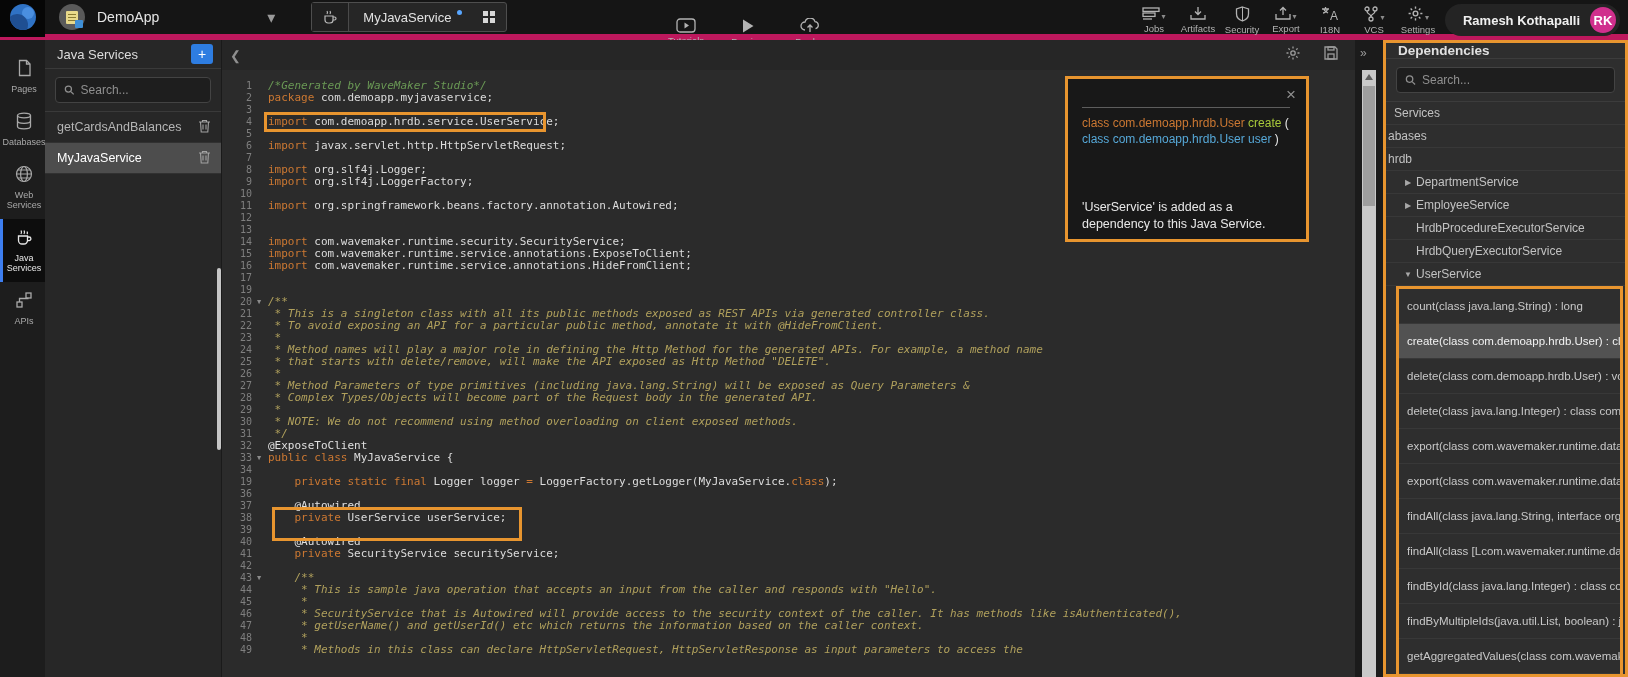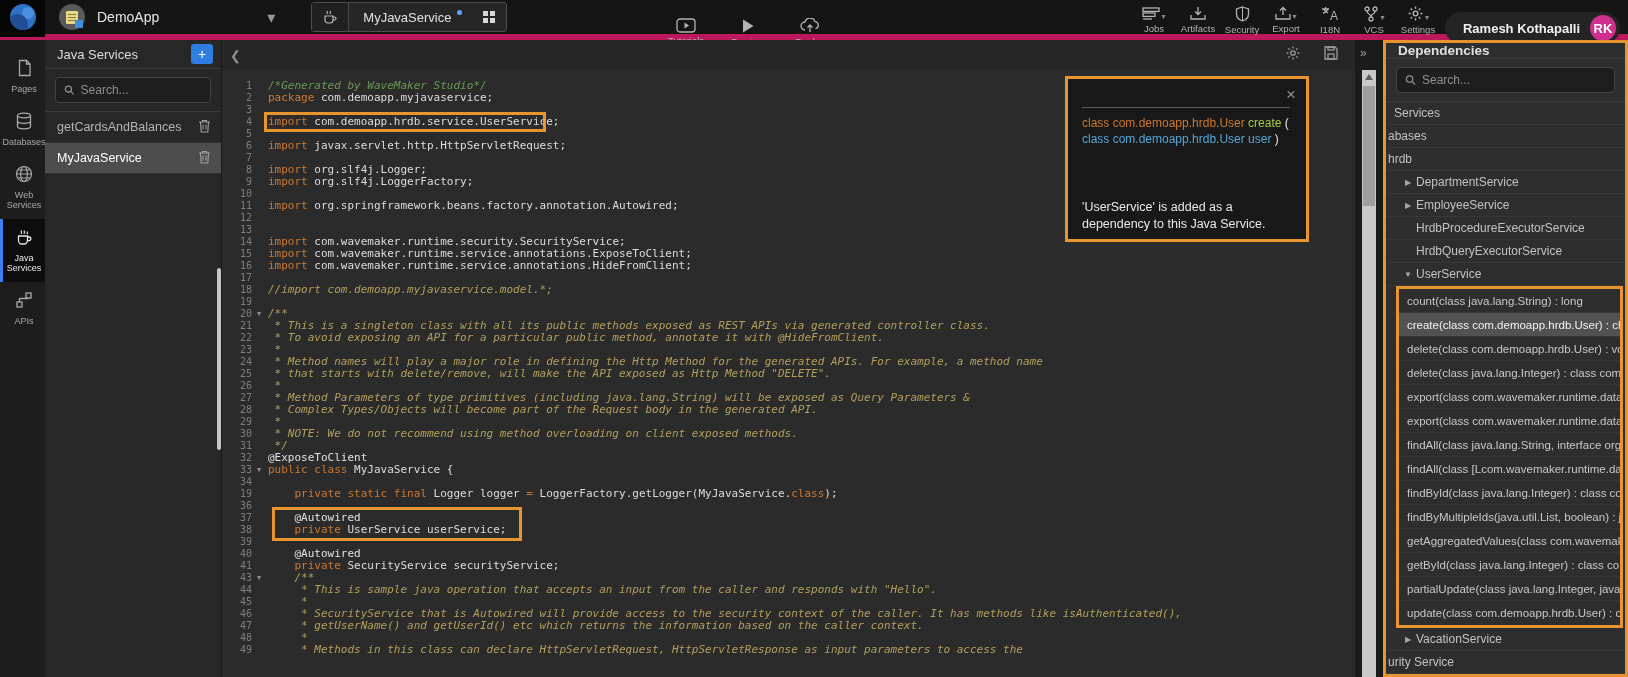--- a/index.html
+++ b/index.html
@@ -38,7 +38,7 @@
   .tb-item .iconrow { display:flex; align-items:flex-end; gap:1px; }
   .mini-chev { color:#8a8a8a; font-size:8px; line-height:8px; }
 
-  .user-pill { position:absolute; right:8px; top:4px; height:32px; background:#242424; border-radius:17px; display:flex; align-items:center; gap:10px; padding:0 4px 0 18px; cursor:pointer;margin-top:8px; }
+  .user-pill { position:absolute; right:8px; top:4px; height:32px; background:#242424; border-radius:17px; display:flex; align-items:center; gap:10px; padding:0 4px 0 18px; cursor:pointer; }
   .user-name { color:#f0f0f0; font-size:13px; font-weight:bold; }
   .avatar { width:26px; height:26px; border-radius:50%; color:#fff; font-size:13px; font-weight:bold; display:flex; align-items:center; justify-content:center; }
 

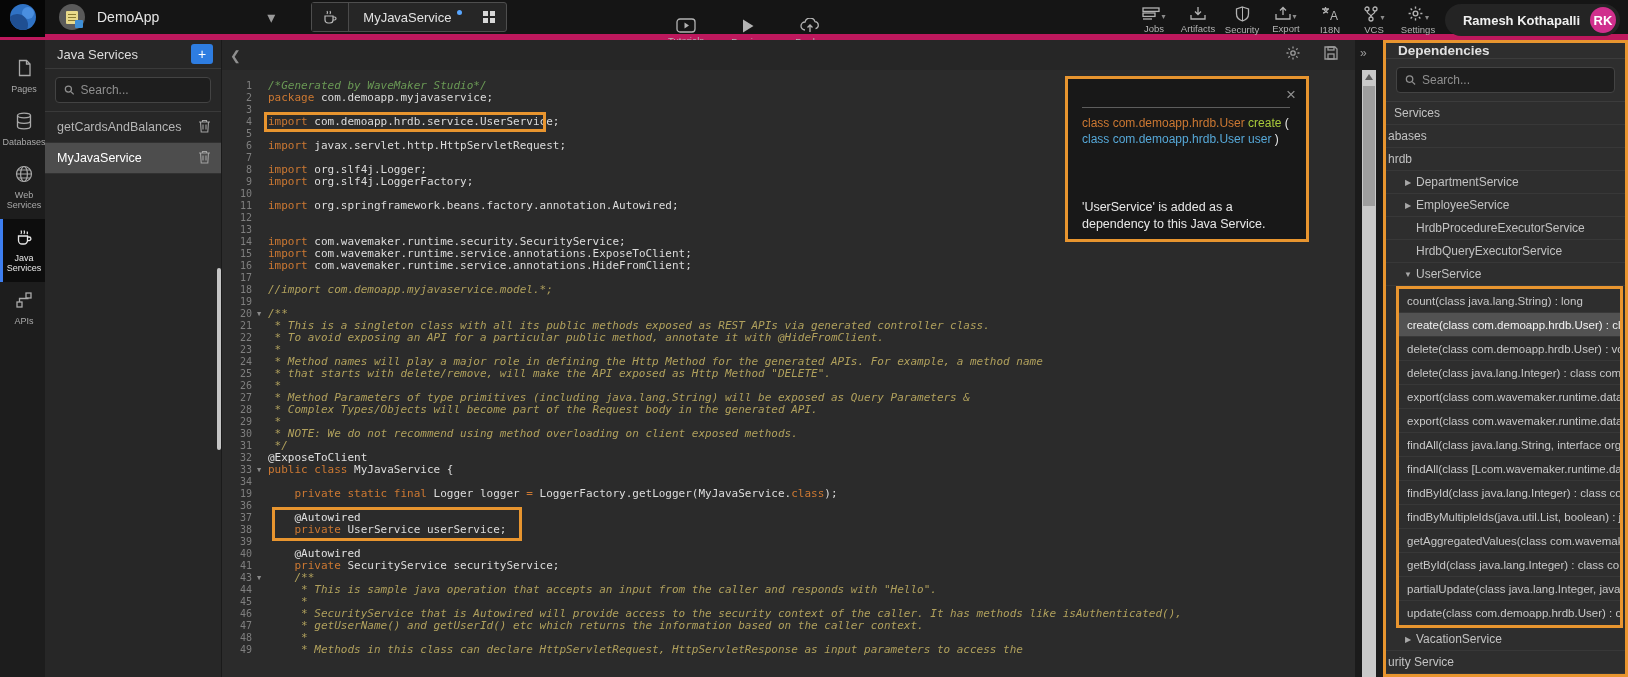--- a/index.html
+++ b/index.html
@@ -395,7 +395,6 @@
           <div class="cl"><span class="ln">15</span><span class="fold"></span><span class="ct"><span class="tk-kw">import</span><span class="tk-pl"> com.wavemaker.runtime.service.annotations.ExposeToClient;</span></span></div>
           <div class="cl"><span class="ln">16</span><span class="fold"></span><span class="ct"><span class="tk-kw">import</span><span class="tk-pl"> com.wavemaker.runtime.service.annotations.HideFromClient;</span></span></div>
           <div class="cl"><span class="ln">17</span><span class="fold"></span><span class="ct"></span></div>
-          <div class="cl"><span class="ln">18</span><span class="fold"></span><span class="ct"><span class="tk-dc">//import com.demoapp.myjavaservice.model.*;</span></span></div>
           <div class="cl"><span class="ln">19</span><span class="fold"></span><span class="ct"></span></div>
           <div class="cl"><span class="ln">20</span><span class="fold">▼</span><span class="ct"><span class="tk-dc">/**</span></span></div>
           <div class="cl"><span class="ln">21</span><span class="fold"></span><span class="ct"><span class="tk-dc"> * This is a singleton class with all its public methods exposed as REST APIs via generated controller class.</span></span></div>

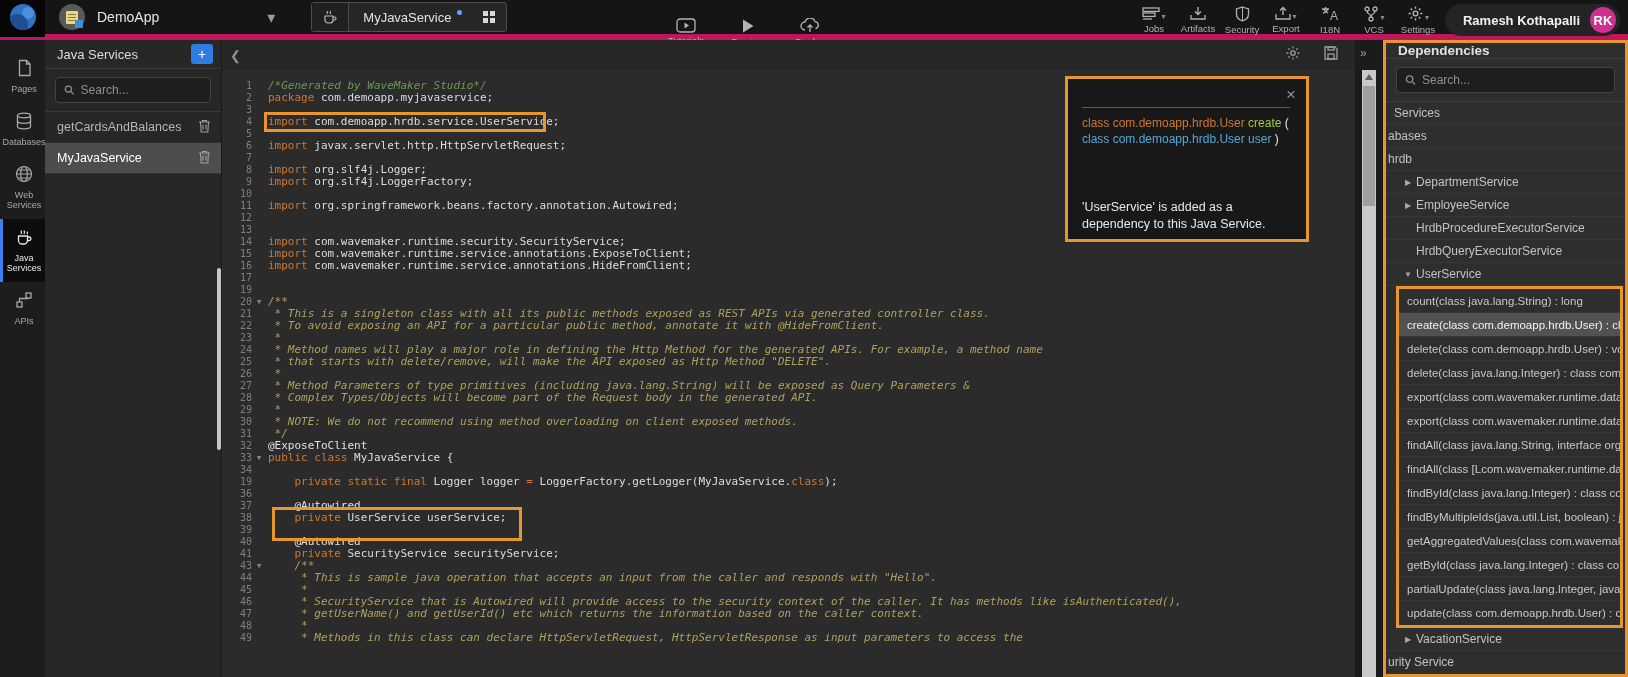--- a/index.html
+++ b/index.html
@@ -113,7 +113,7 @@
   .tree-row { height:23px; display:flex; align-items:center; border-bottom:1px solid #383838; color:#c2c2c2; font-size:12px; white-space:nowrap; overflow:hidden; cursor:pointer; }
   .tree-row .arr { width:16px; flex:0 0 16px; text-align:center; color:#a8a8a8; font-size:8px; }
   .methods-box { border:3px solid #e8952f; margin-left:10px; margin-right:2px; }
-  .m-row { height:24px; display:flex; align-items:center; padding-left:8px; border-bottom:1px solid #383838; color:#c8c8c8; font-size:11.5px; white-space:nowrap; overflow:hidden; cursor:pointer; }
+  .m-row { height:35px; display:flex; align-items:center; padding-left:8px; border-bottom:1px solid #383838; color:#c8c8c8; font-size:11.5px; white-space:nowrap; overflow:hidden; cursor:pointer; }
   .m-row:last-child { border-bottom:none; }
   .m-row.selected { background:#525252; color:#f2f2f2; }
 </style>

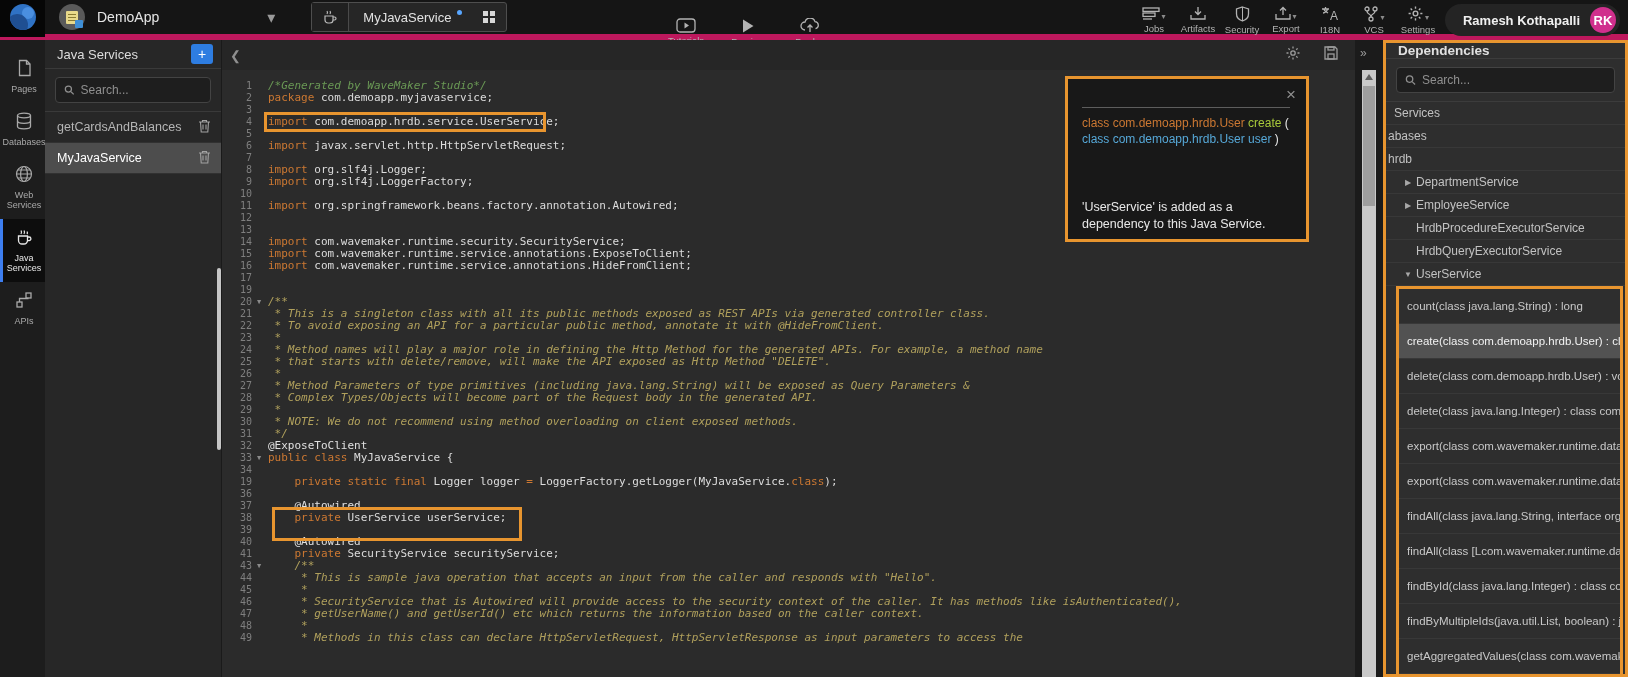--- a/index.html
+++ b/index.html
@@ -418,6 +418,7 @@
           <div class="cl"><span class="ln">39</span><span class="fold"></span><span class="ct"></span></div>
           <div class="cl"><span class="ln">40</span><span class="fold"></span><span class="ct"><span class="tk-an">    @Autowired</span></span></div>
           <div class="cl"><span class="ln">41</span><span class="fold"></span><span class="ct"><span class="tk-pl">    </span><span class="tk-kw">private</span><span class="tk-pl"> SecurityService securityService;</span></span></div>
+          <div class="cl"><span class="ln">42</span><span class="fold"></span><span class="ct"></span></div>
           <div class="cl"><span class="ln">43</span><span class="fold">▼</span><span class="ct"><span class="tk-dc">    /**</span></span></div>
           <div class="cl"><span class="ln">44</span><span class="fold"></span><span class="ct"><span class="tk-dc">     * This is sample java operation that accepts an input from the caller and responds with "Hello".</span></span></div>
           <div class="cl"><span class="ln">45</span><span class="fold"></span><span class="ct"><span class="tk-dc">     *</span></span></div>

